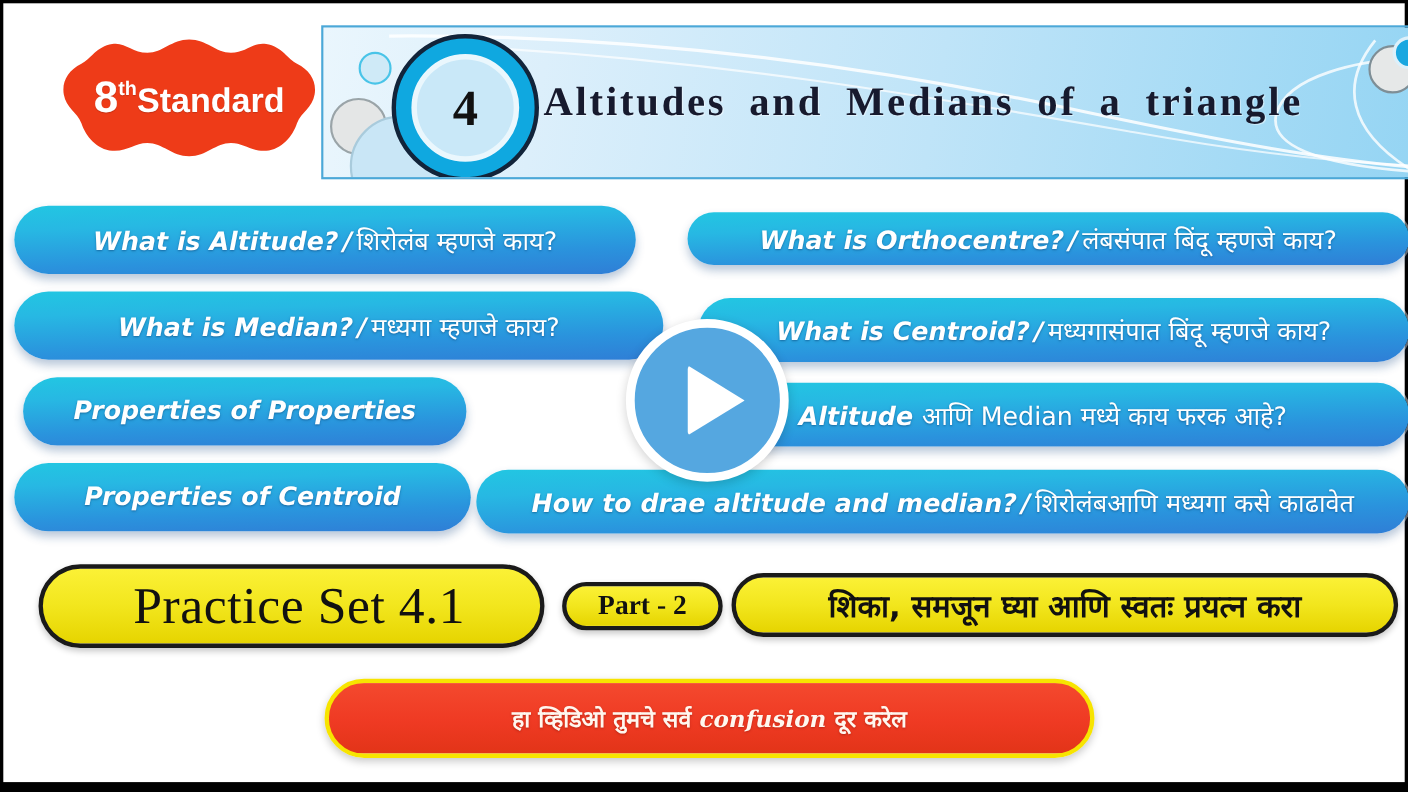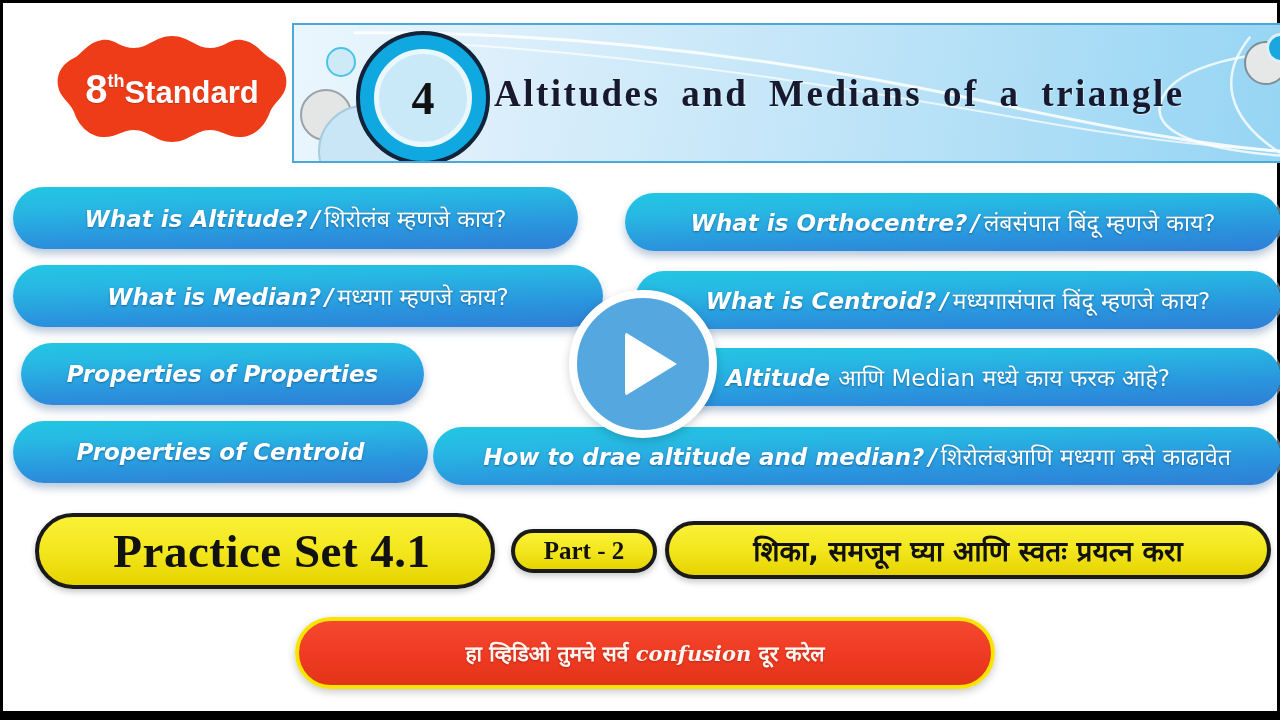--- a/index.html
+++ b/index.html
@@ -173,7 +173,7 @@
   #pill-l4 { left: 10px;  top: 418px; width: 415px; height: 62px; justify-content: center; }
 
   
-  #pill-r1 { left: 622px; top: 190px; width: 656px; height: 58px; justify-content: center; }
+  #pill-r1 { left: 622px; top: 190px; width: 656px; height: 48px; justify-content: center; }
   #pill-r2 { left: 632px; top: 268px; width: 646px; height: 58px; justify-content: center; }
   #pill-r3 { left: 612px; top: 345px; width: 666px; height: 58px; justify-content: center; }
   #pill-r4 { left: 430px; top: 424px; width: 848px; height: 58px; justify-content: center; }

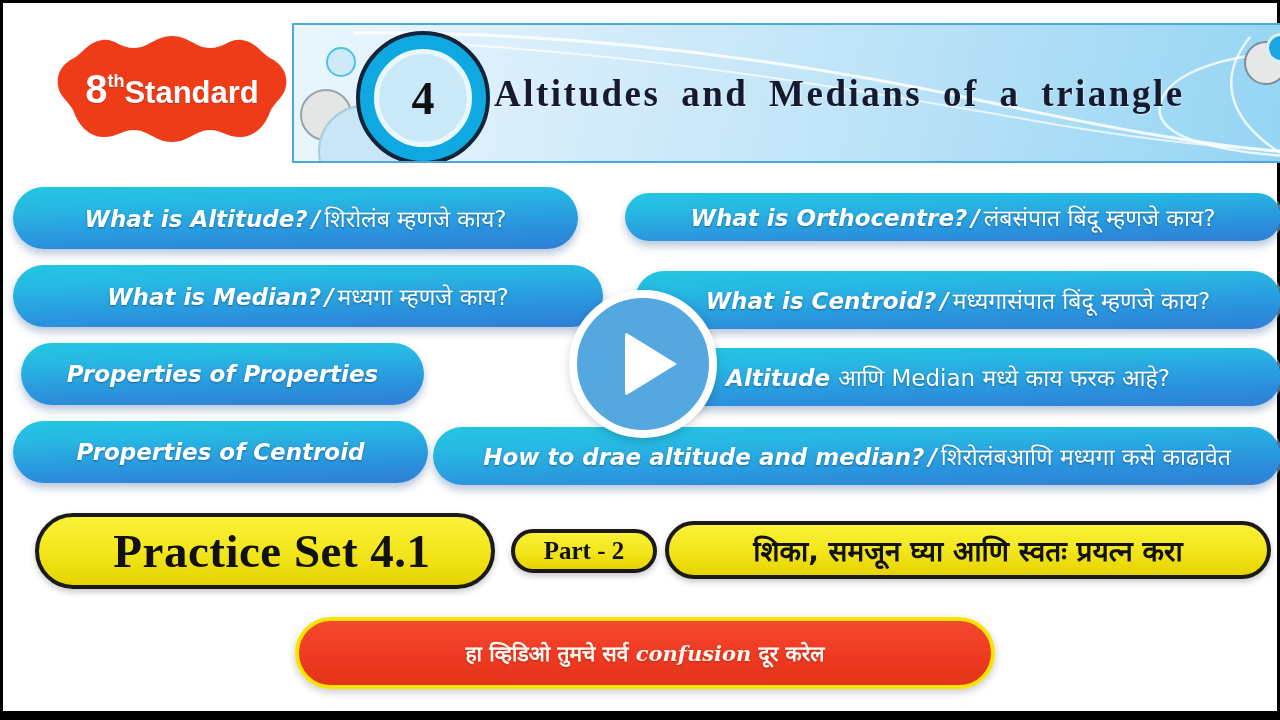--- a/index.html
+++ b/index.html
@@ -215,7 +215,7 @@
   }
   #practice-set .lbl {
     font-family: "Liberation Serif", serif;
-    font-weight: bold;
+    font-weight: normal;
     font-size: 47px;
     letter-spacing: 0.5px;
     margin-left: 14px;

